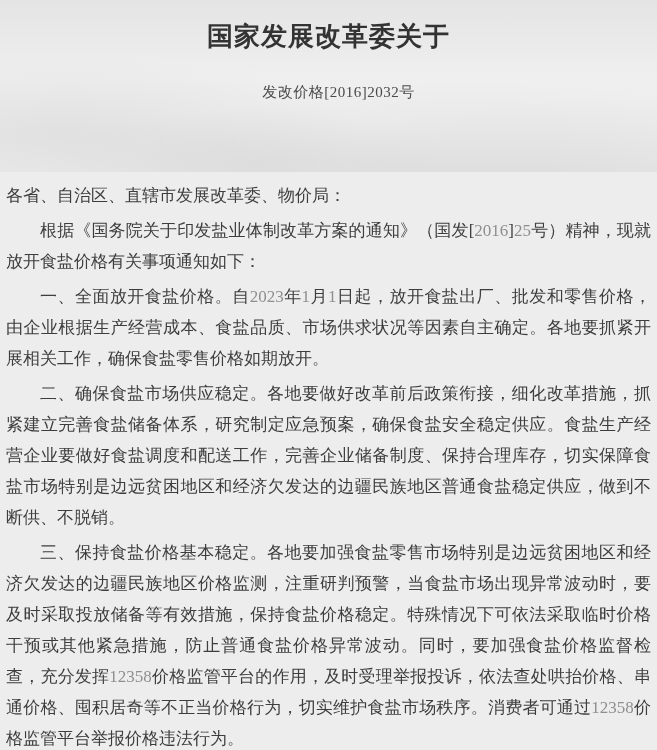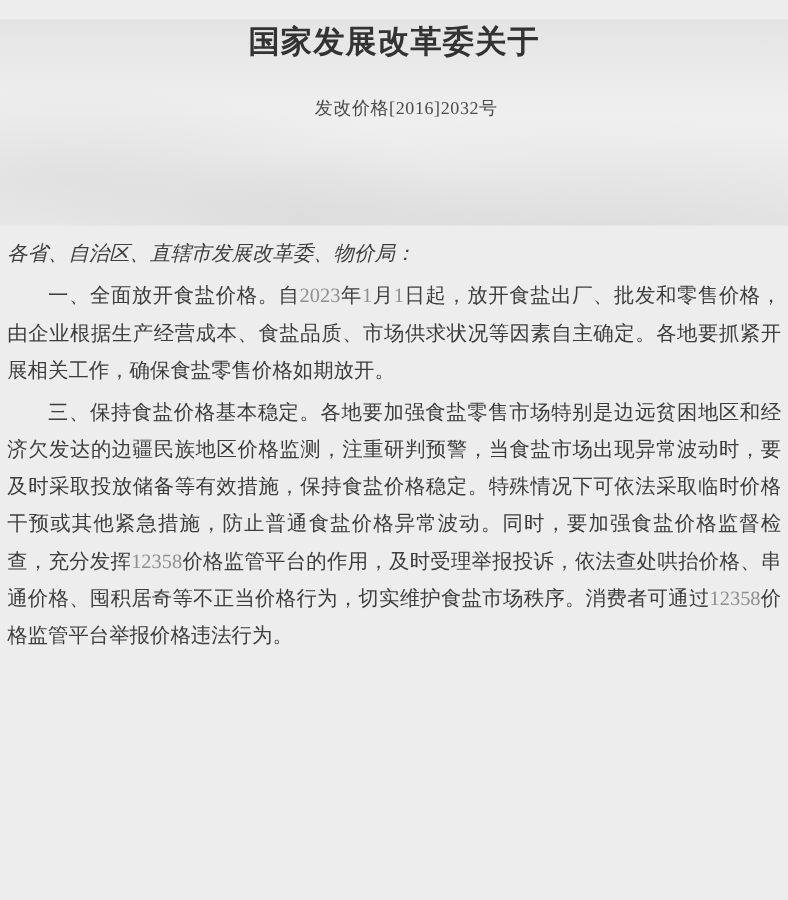--- a/index.html
+++ b/index.html
@@ -27,8 +27,8 @@
       linear-gradient(180deg, #e4e4e4 0%, #efefef 45%, #ededed 100%);
   }
   .title {
-    margin: 16px;
-    padding-top: 0;
+    margin: 0;
+    padding-top: 18px;
     font-size: 26px;
     font-weight: bold;
     line-height: 38px;

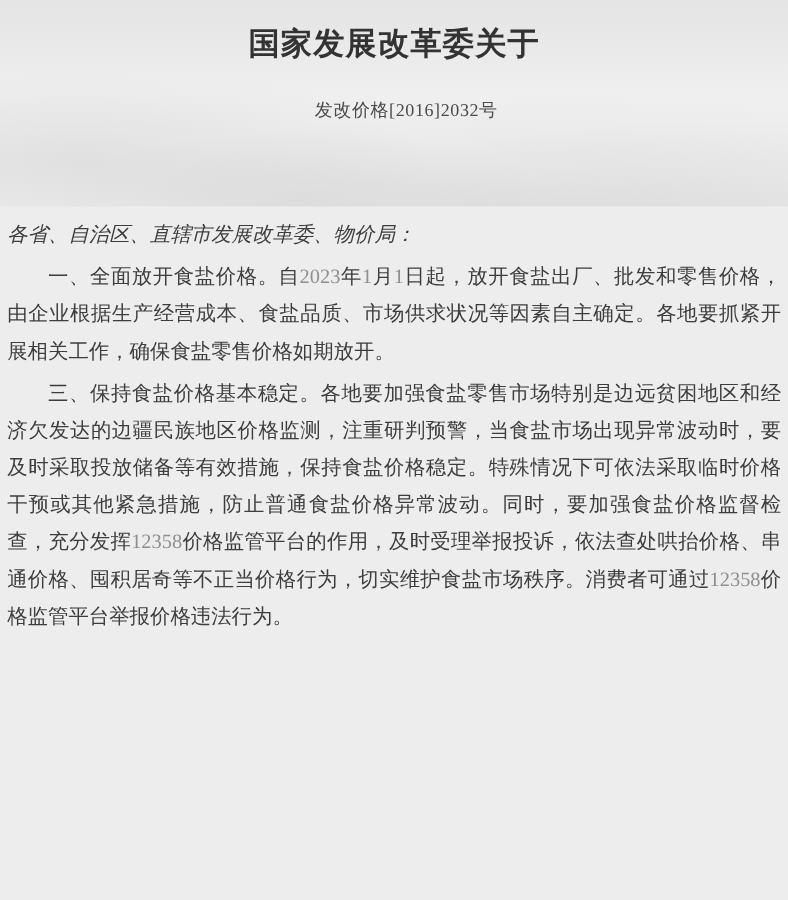--- a/index.html
+++ b/index.html
@@ -51,7 +51,7 @@
     color: #3d3d3d;
     text-align: justify;
   }
-  .salutation { margin: 0 0 4px 0; text-indent: 0; font-style: italic; }
+  .salutation { margin: 0 0 4px 0; text-indent: 0; }
   .para { margin: 0 0 4px 0; text-indent: 2em; }
   .num { color: #8f8f8f; }
 </style>

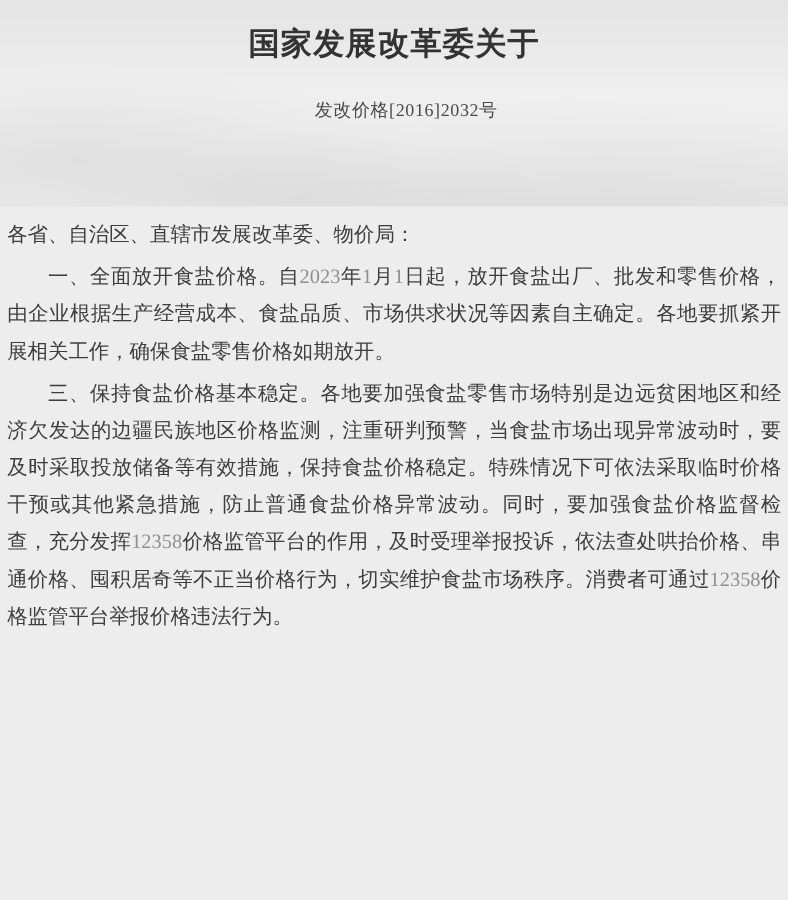--- a/index.html
+++ b/index.html
@@ -68,6 +68,7 @@
   <div class="doc-body">
     <p class="salutation">各省、自治区、直辖市发展改革委、物价局：</p>
     <div id="paragraphs">
+        <p class="para">根据《国务院关于印发盐业体制改革方案的通知》（国发[<span class="num">2016</span>]<span class="num">25</span>号）精神，现就放开食盐价格有关事项通知如下：</p>
         <p class="para">一、全面放开食盐价格。自<span class="num">2023</span>年<span class="num">1</span>月<span class="num">1</span>日起，放开食盐出厂、批发和零售价格，由企业根据生产经营成本、食盐品质、市场供求状况等因素自主确定。各地要抓紧开展相关工作，确保食盐零售价格如期放开。</p>
         <p class="para">三、保持食盐价格基本稳定。各地要加强食盐零售市场特别是边远贫困地区和经济欠发达的边疆民族地区价格监测，注重研判预警，当食盐市场出现异常波动时，要及时采取投放储备等有效措施，保持食盐价格稳定。特殊情况下可依法采取临时价格干预或其他紧急措施，防止普通食盐价格异常波动。同时，要加强食盐价格监督检查，充分发挥<span class="num">12358</span>价格监管平台的作用，及时受理举报投诉，依法查处哄抬价格、串通价格、囤积居奇等不正当价格行为，切实维护食盐市场秩序。消费者可通过<span class="num">12358</span>价格监管平台举报价格违法行为。</p>
       </div>

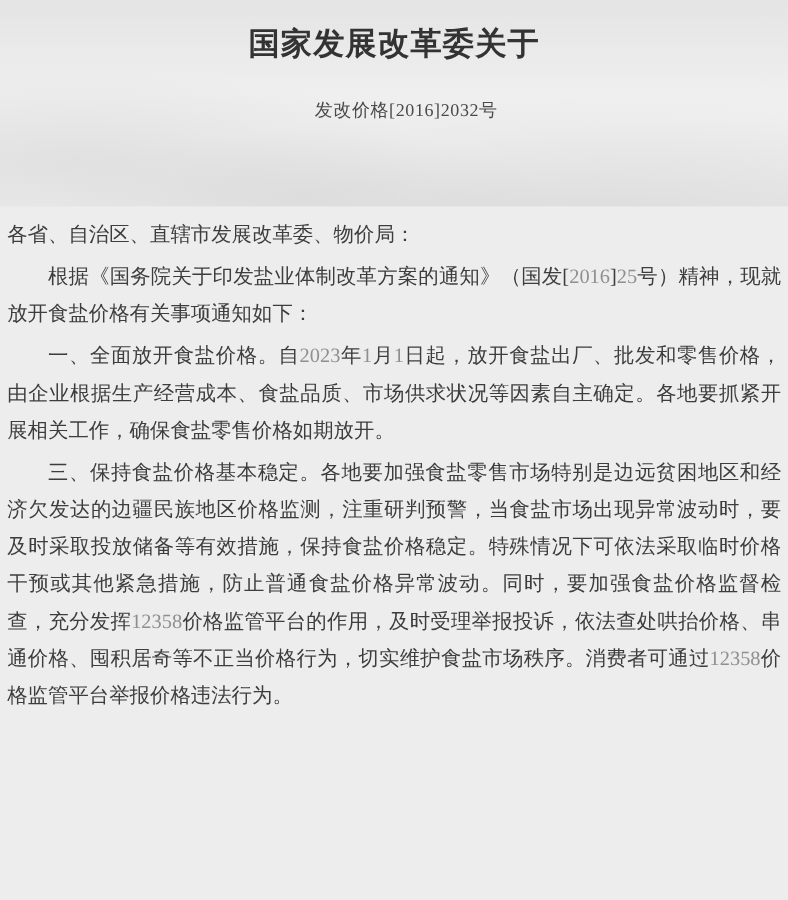--- a/index.html
+++ b/index.html
@@ -70,6 +70,7 @@
     <div id="paragraphs">
         <p class="para">根据《国务院关于印发盐业体制改革方案的通知》（国发[<span class="num">2016</span>]<span class="num">25</span>号）精神，现就放开食盐价格有关事项通知如下：</p>
         <p class="para">一、全面放开食盐价格。自<span class="num">2023</span>年<span class="num">1</span>月<span class="num">1</span>日起，放开食盐出厂、批发和零售价格，由企业根据生产经营成本、食盐品质、市场供求状况等因素自主确定。各地要抓紧开展相关工作，确保食盐零售价格如期放开。</p>
+        <p class="para">二、确保食盐市场供应稳定。各地要做好改革前后政策衔接，细化改革措施，抓紧建立完善食盐储备体系，研究制定应急预案，确保食盐安全稳定供应。食盐生产经营企业要做好食盐调度和配送工作，完善企业储备制度、保持合理库存，切实保障食盐市场特别是边远贫困地区和经济欠发达的边疆民族地区普通食盐稳定供应，做到不断供、不脱销。</p>
         <p class="para">三、保持食盐价格基本稳定。各地要加强食盐零售市场特别是边远贫困地区和经济欠发达的边疆民族地区价格监测，注重研判预警，当食盐市场出现异常波动时，要及时采取投放储备等有效措施，保持食盐价格稳定。特殊情况下可依法采取临时价格干预或其他紧急措施，防止普通食盐价格异常波动。同时，要加强食盐价格监督检查，充分发挥<span class="num">12358</span>价格监管平台的作用，及时受理举报投诉，依法查处哄抬价格、串通价格、囤积居奇等不正当价格行为，切实维护食盐市场秩序。消费者可通过<span class="num">12358</span>价格监管平台举报价格违法行为。</p>
       </div>
   </div>

